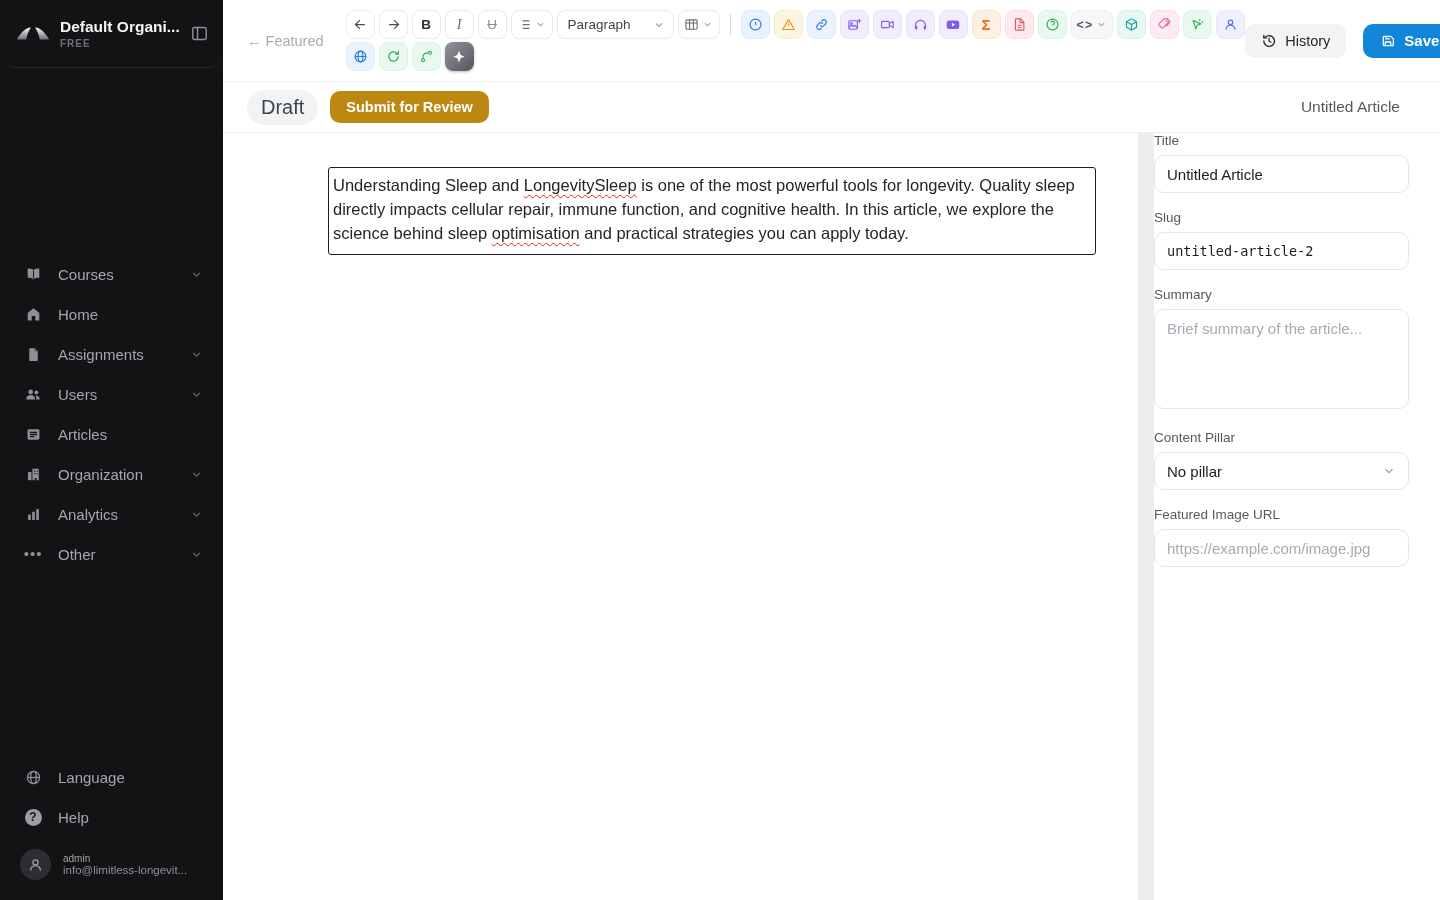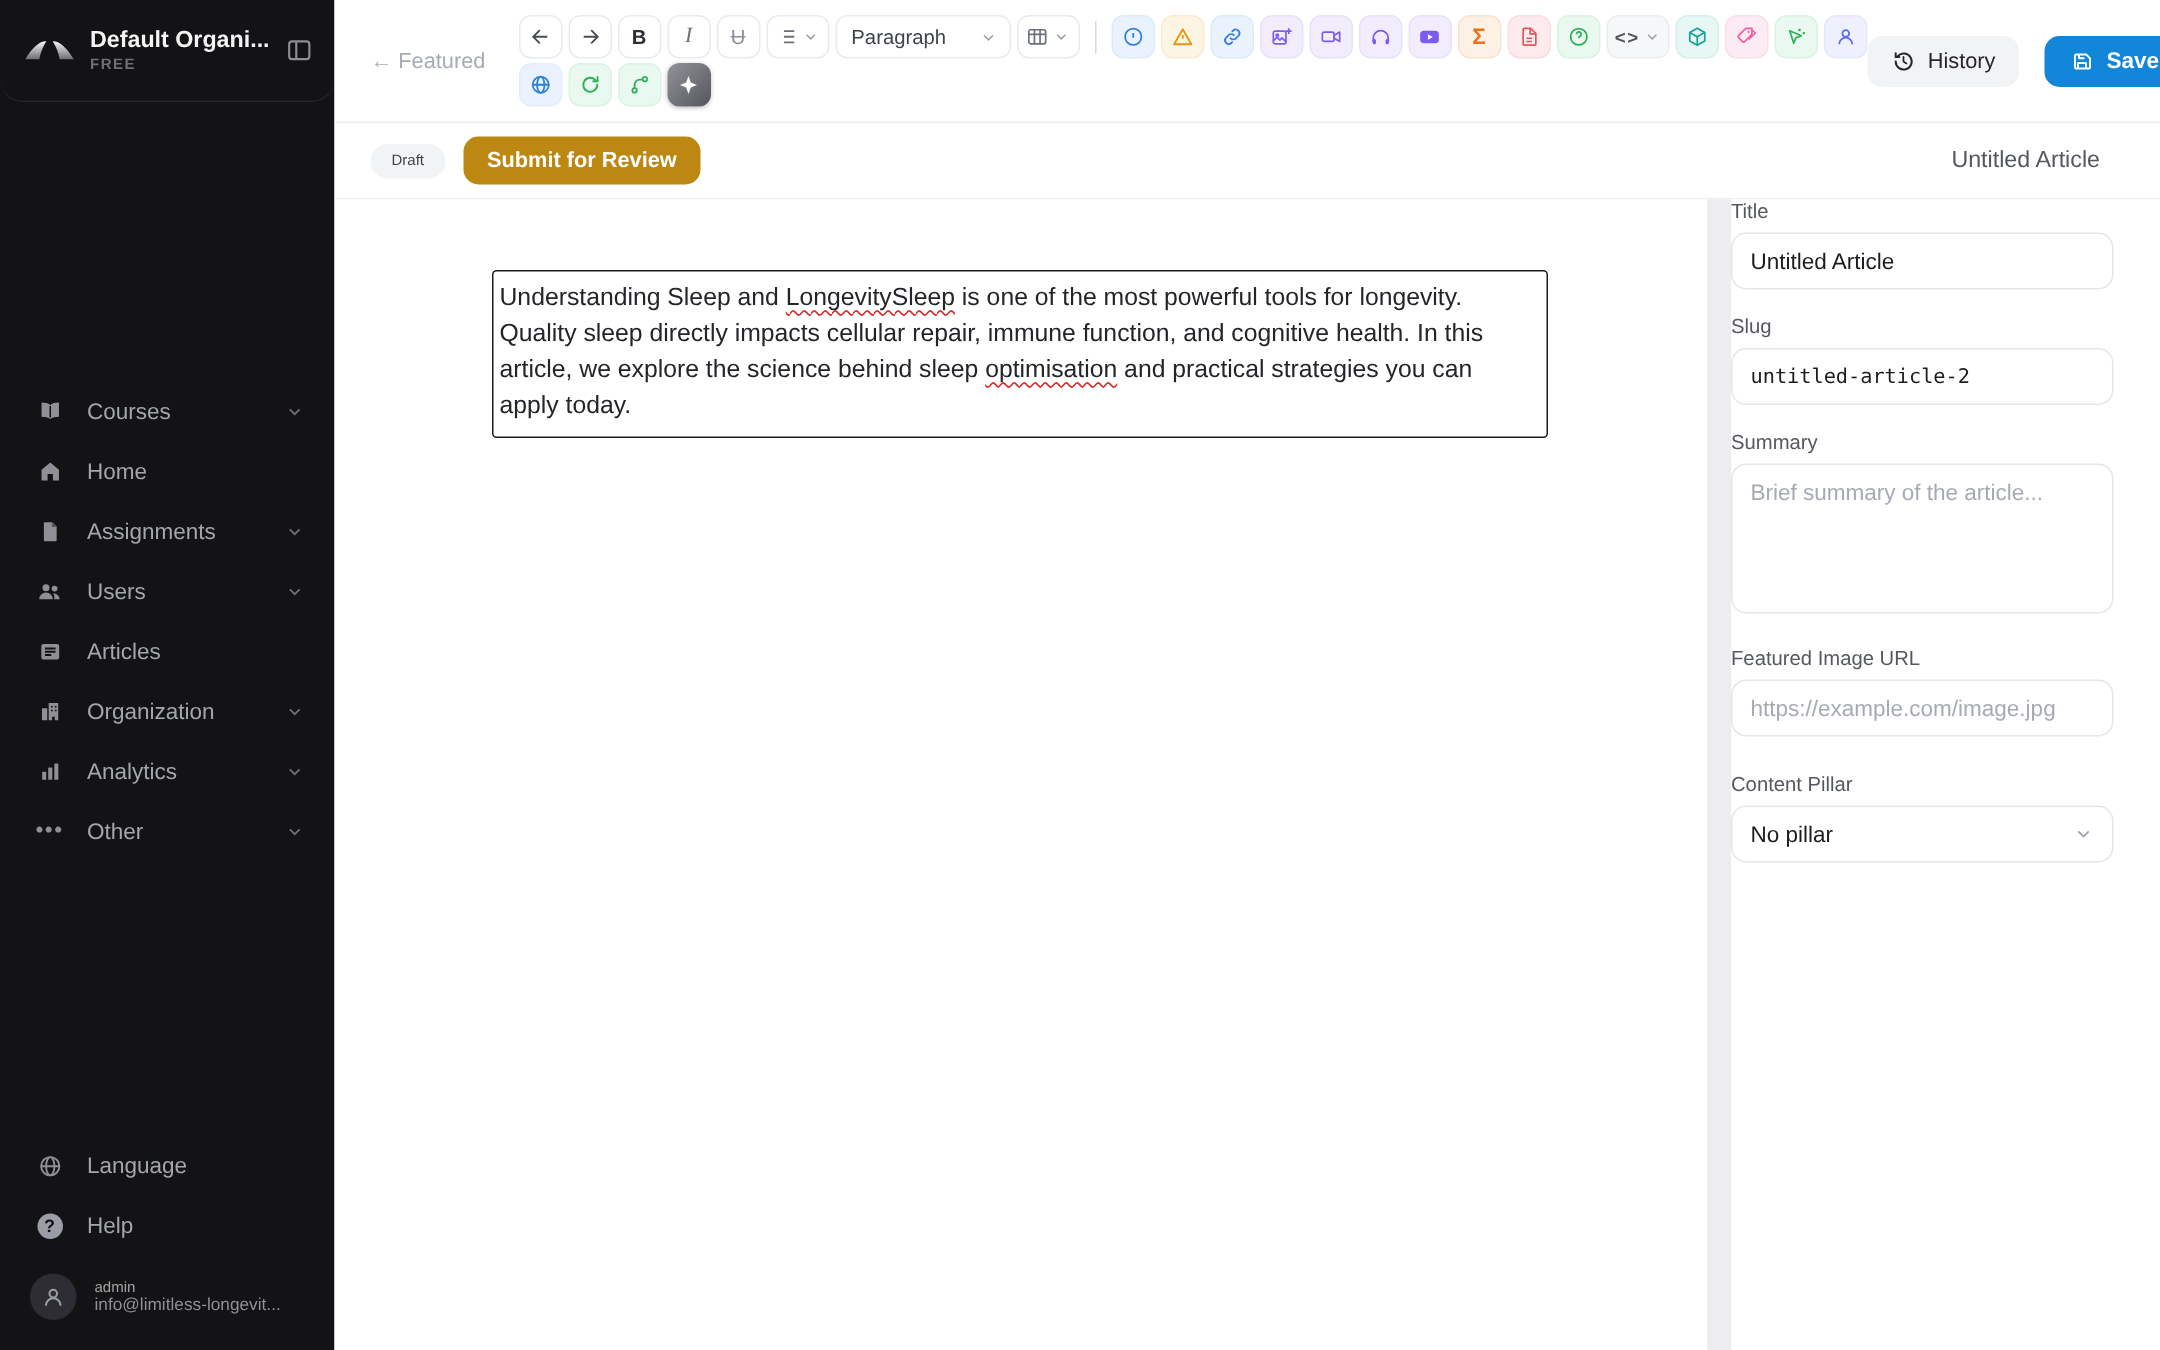--- a/index.html
+++ b/index.html
@@ -113,7 +113,7 @@
   }
   .badge-draft {
     background: #f2f3f5; color: #3f444b; border-radius: 999px;
-    padding: 6px 14px; font-size: 10px;
+    padding: 6px 14px; font-size: 20px;
   }
   .btn-submit {
     background: #bd8812; color: #fff; border: none; border-radius: 10px;

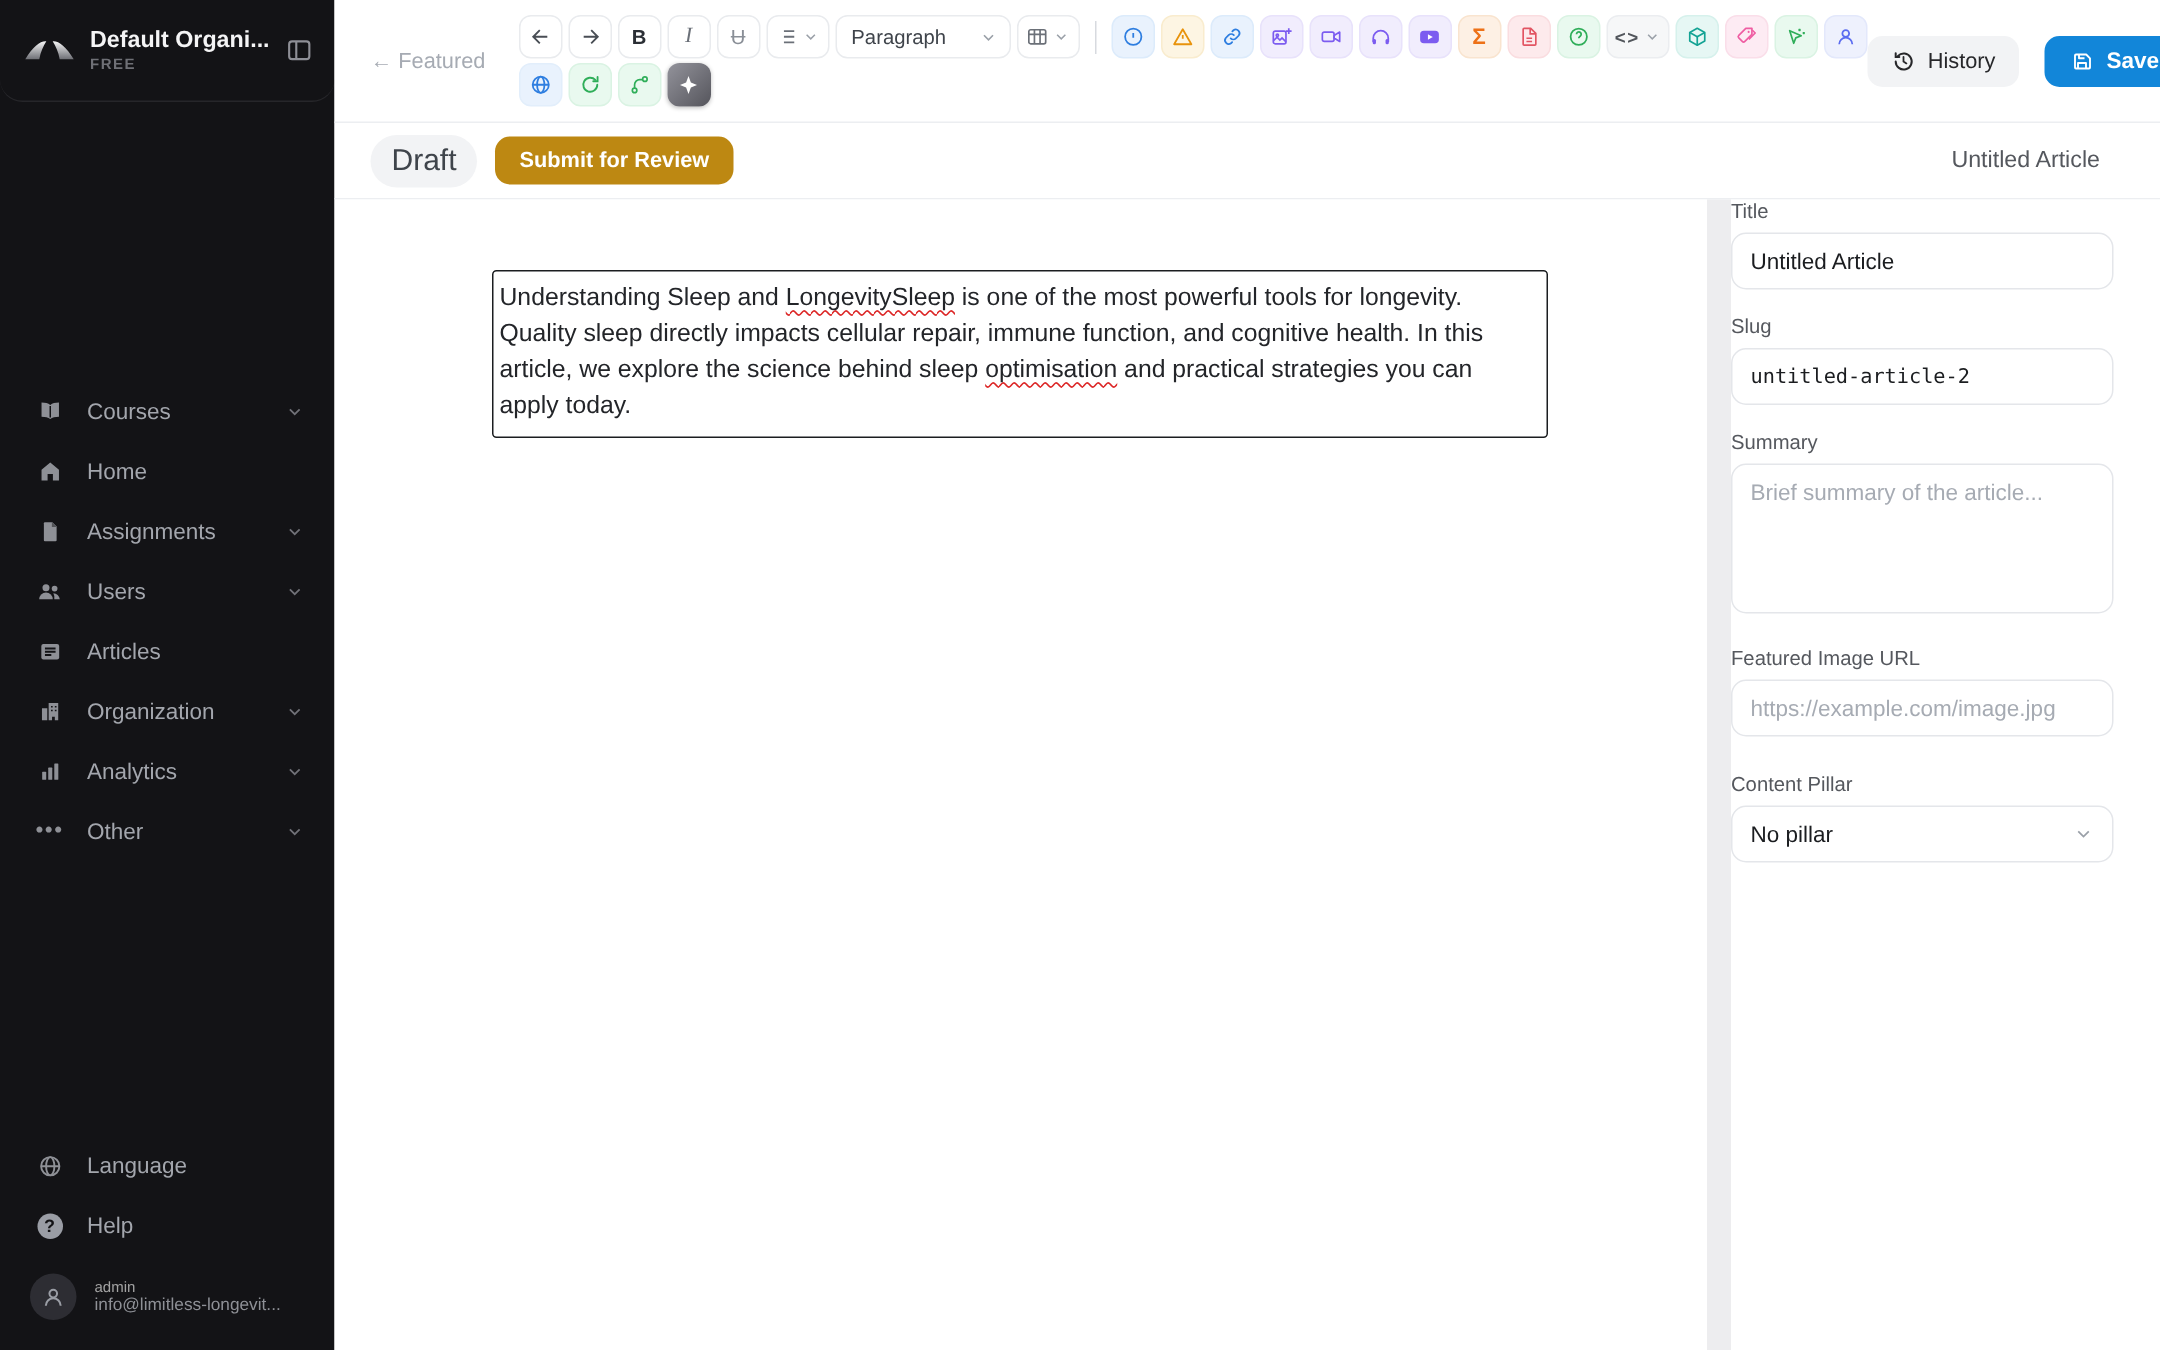--- a/index.html
+++ b/index.html
@@ -125,10 +125,9 @@
   .workspace { flex: 1; display: flex; min-height: 0; }
   .editor-area { flex: 1; background: #fff; padding: 34px 0 0 105px; }
   .para {
-    width: 704px; border: 1.6px solid #1b1d20; border-radius: 3px;
+    width: 768px; border: 1.6px solid #1b1d20; border-radius: 3px;
     padding: 5px 9px 9px 4px; font-size: 16.5px; line-height: 24px; color: #232529;
     cursor: text;
-    margin-top: 13px;
   }
   .squiggle {
     text-decoration: underline; text-decoration-style: wavy;

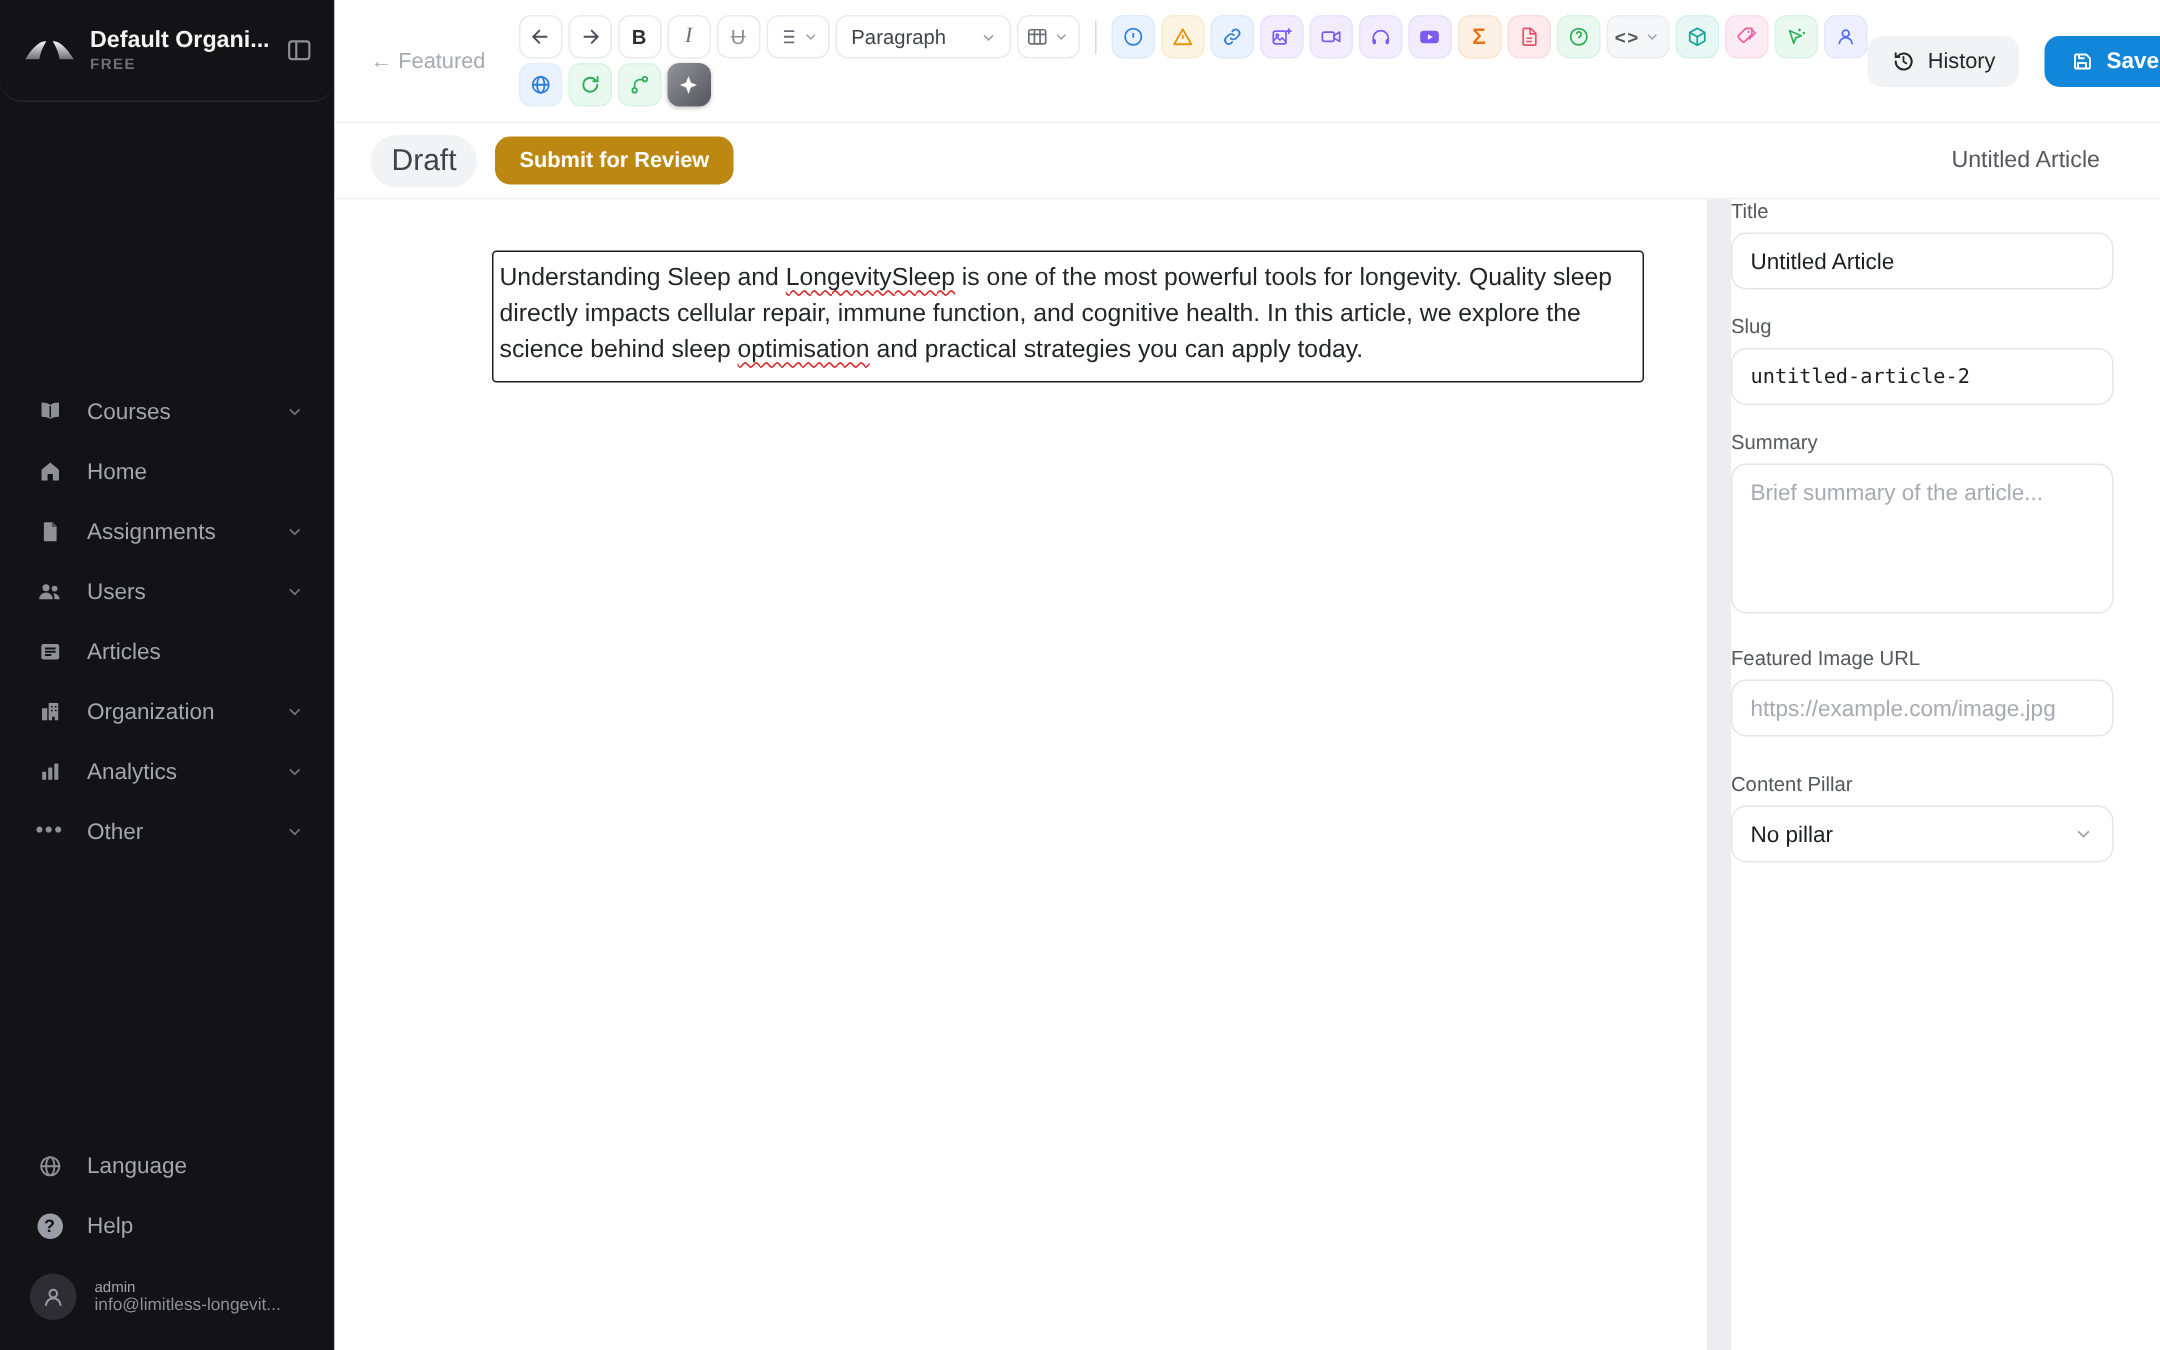--- a/index.html
+++ b/index.html
@@ -557,11 +557,6 @@
         <textarea class="ta" placeholder="Brief summary of the article..." style=""></textarea>
       </div>
 
-      <div class="field field-gap">
-        <label>Featured Image URL</label>
-        <input class="inp" type="text" placeholder="https://example.com/image.jpg" style="">
-      </div>
-
       <div class="field">
         <label>Content Pillar</label>
         <div class="sel">
@@ -571,6 +566,11 @@
             </svg>
         </div>
       </div>
+
+      <div class="field field-gap">
+        <label>Featured Image URL</label>
+        <input class="inp" type="text" placeholder="https://example.com/image.jpg" style="">
+      </div>
     </div>
   </div>
 </div>

